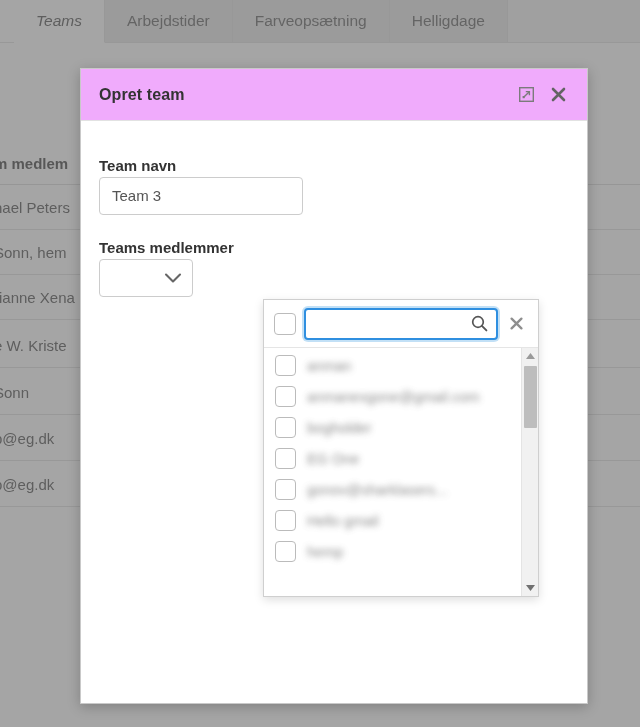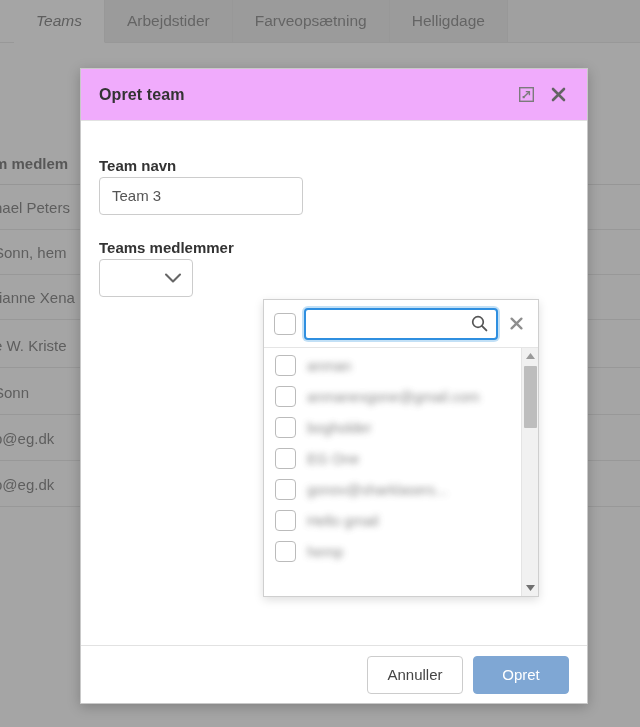--- a/index.html
+++ b/index.html
@@ -445,10 +445,6 @@
 
     </div>
 
-    <div class="modal-footer">
-      <div class="btn btn-secondary">Annuller</div>
-      <div class="btn btn-primary">Opret</div>
-    </div>
 
   </div>
 </div>

